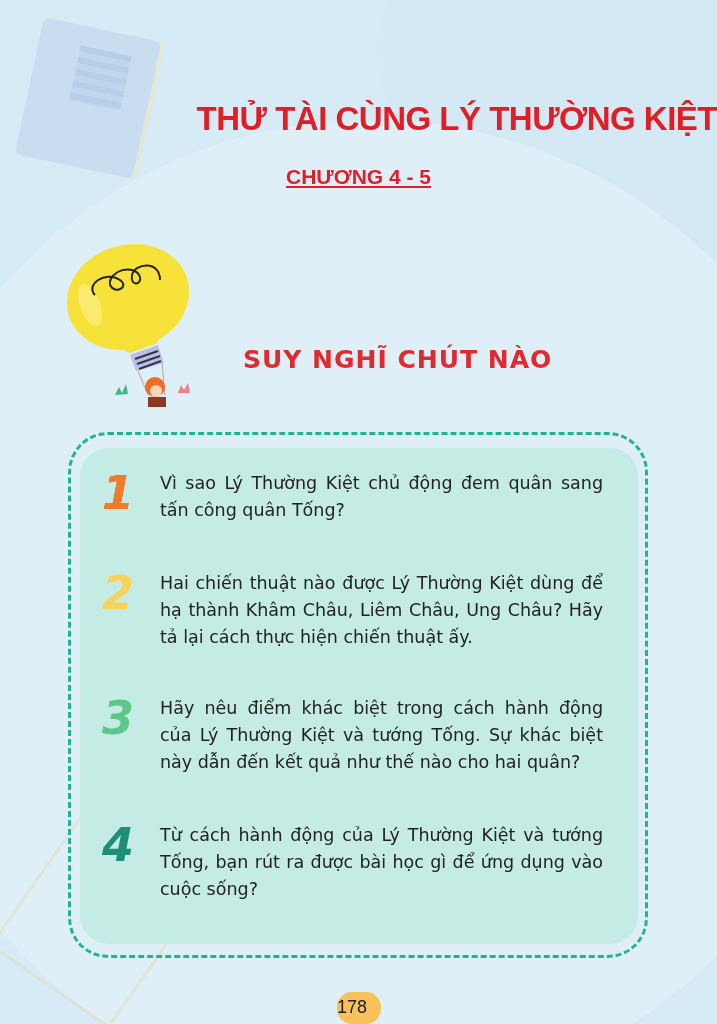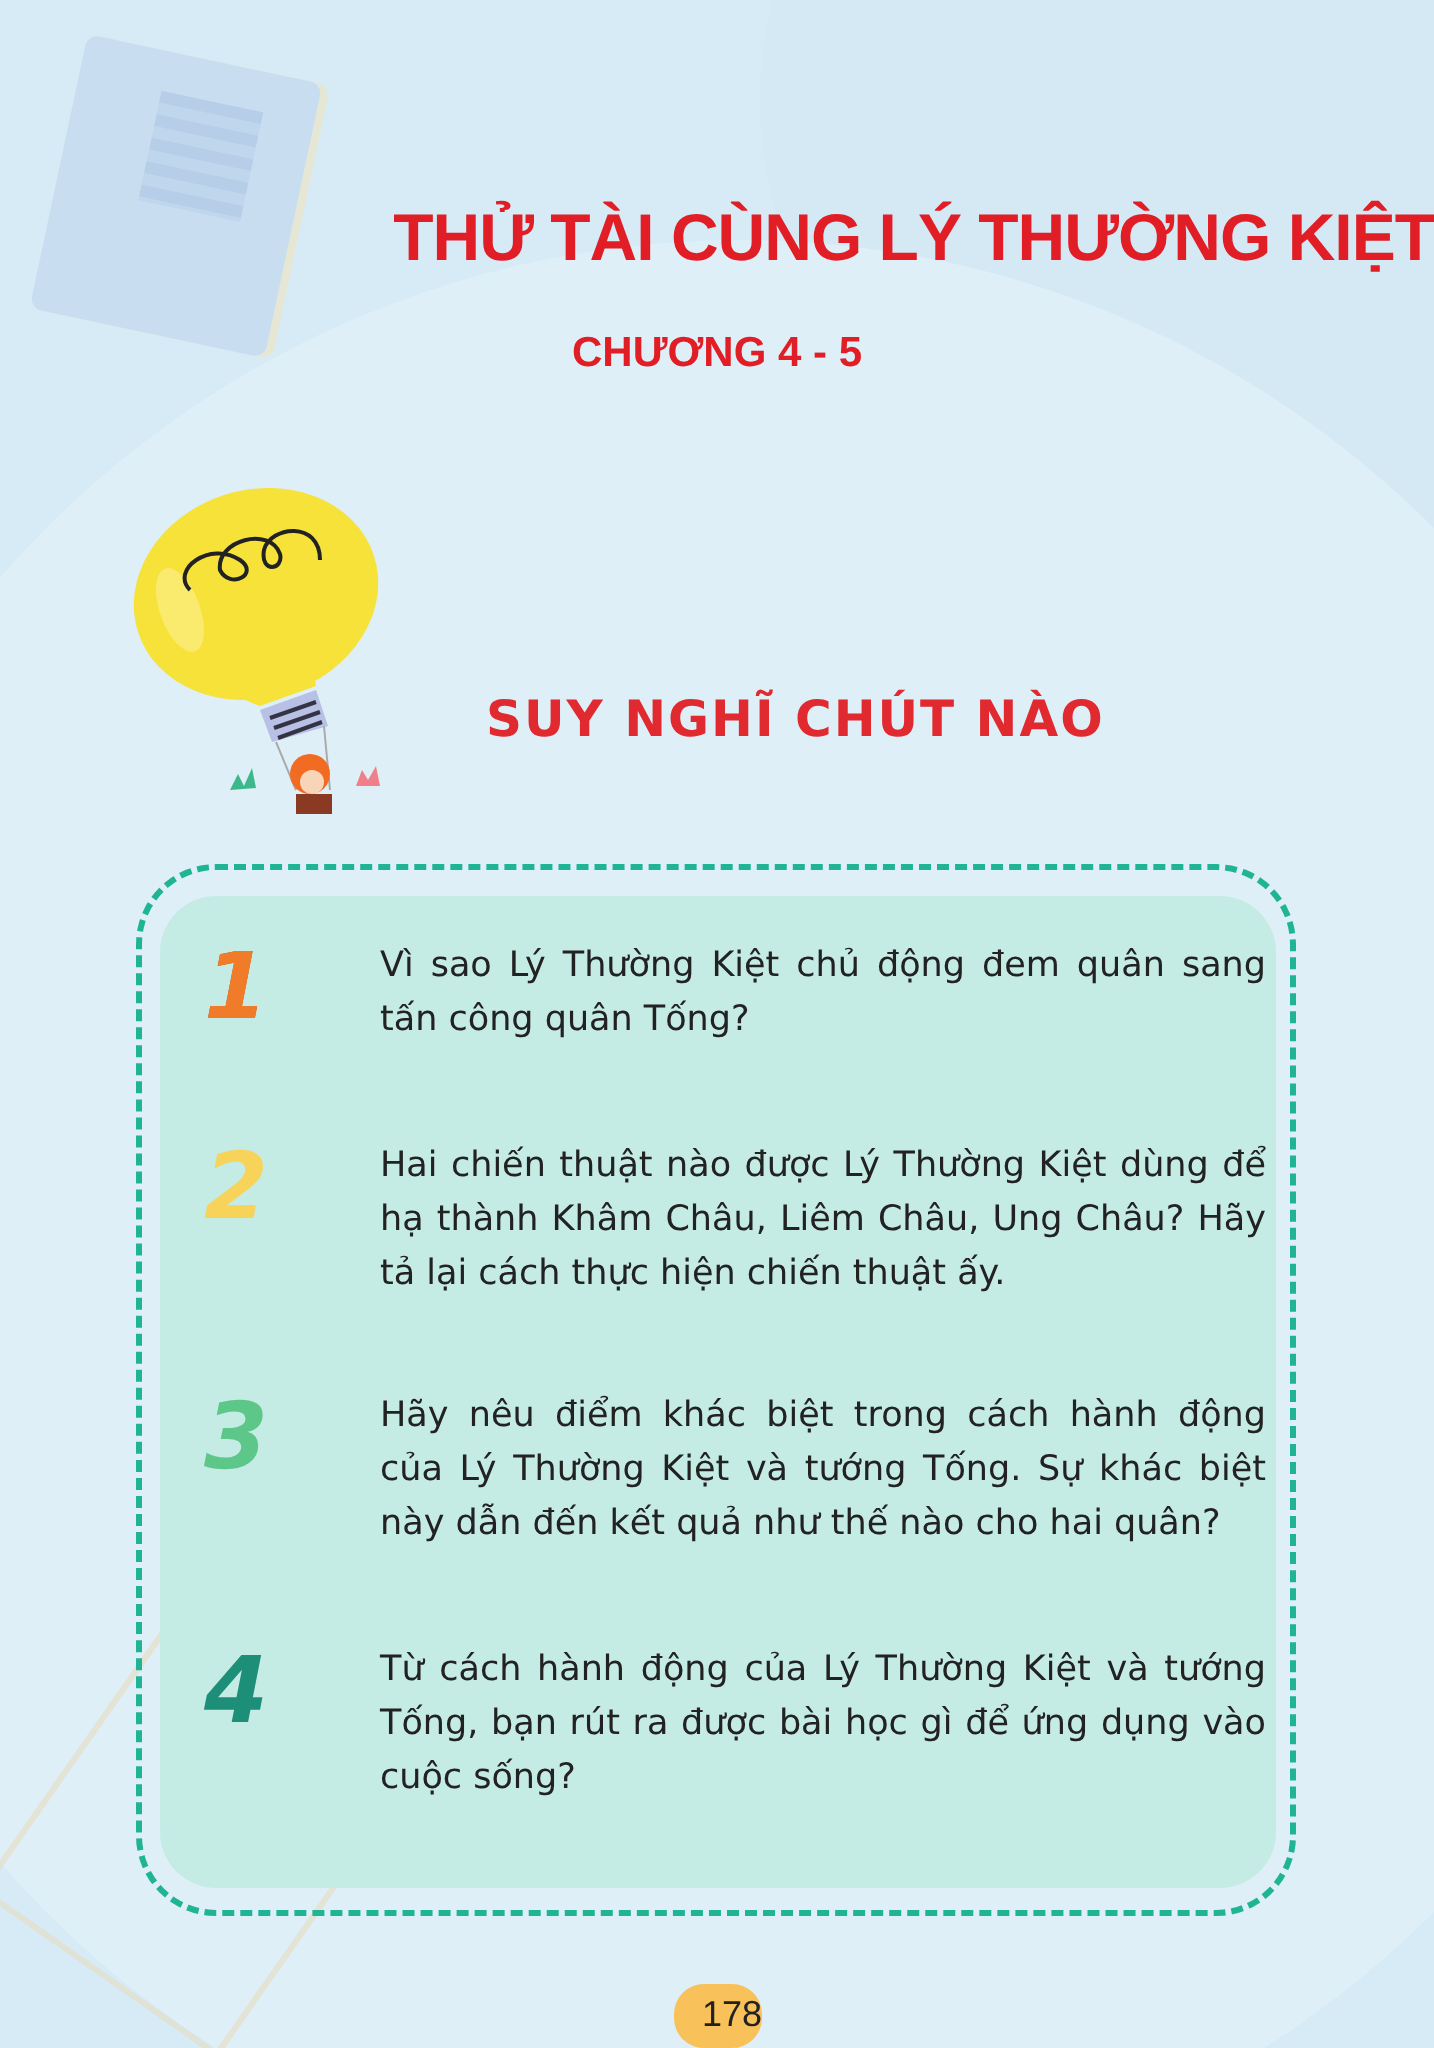--- a/index.html
+++ b/index.html
@@ -40,6 +40,7 @@
       position: absolute; left: 0; right: 0; top: 165px; text-align: center;
       color: #e11e26; font-family: "Liberation Sans", sans-serif; font-weight: bold;
       font-size: 21px;
+      text-decoration: underline;
     }
     .bulb { position: absolute; left: 60px; top: 235px; width: 150px; height: 180px; }
     .section-heading {

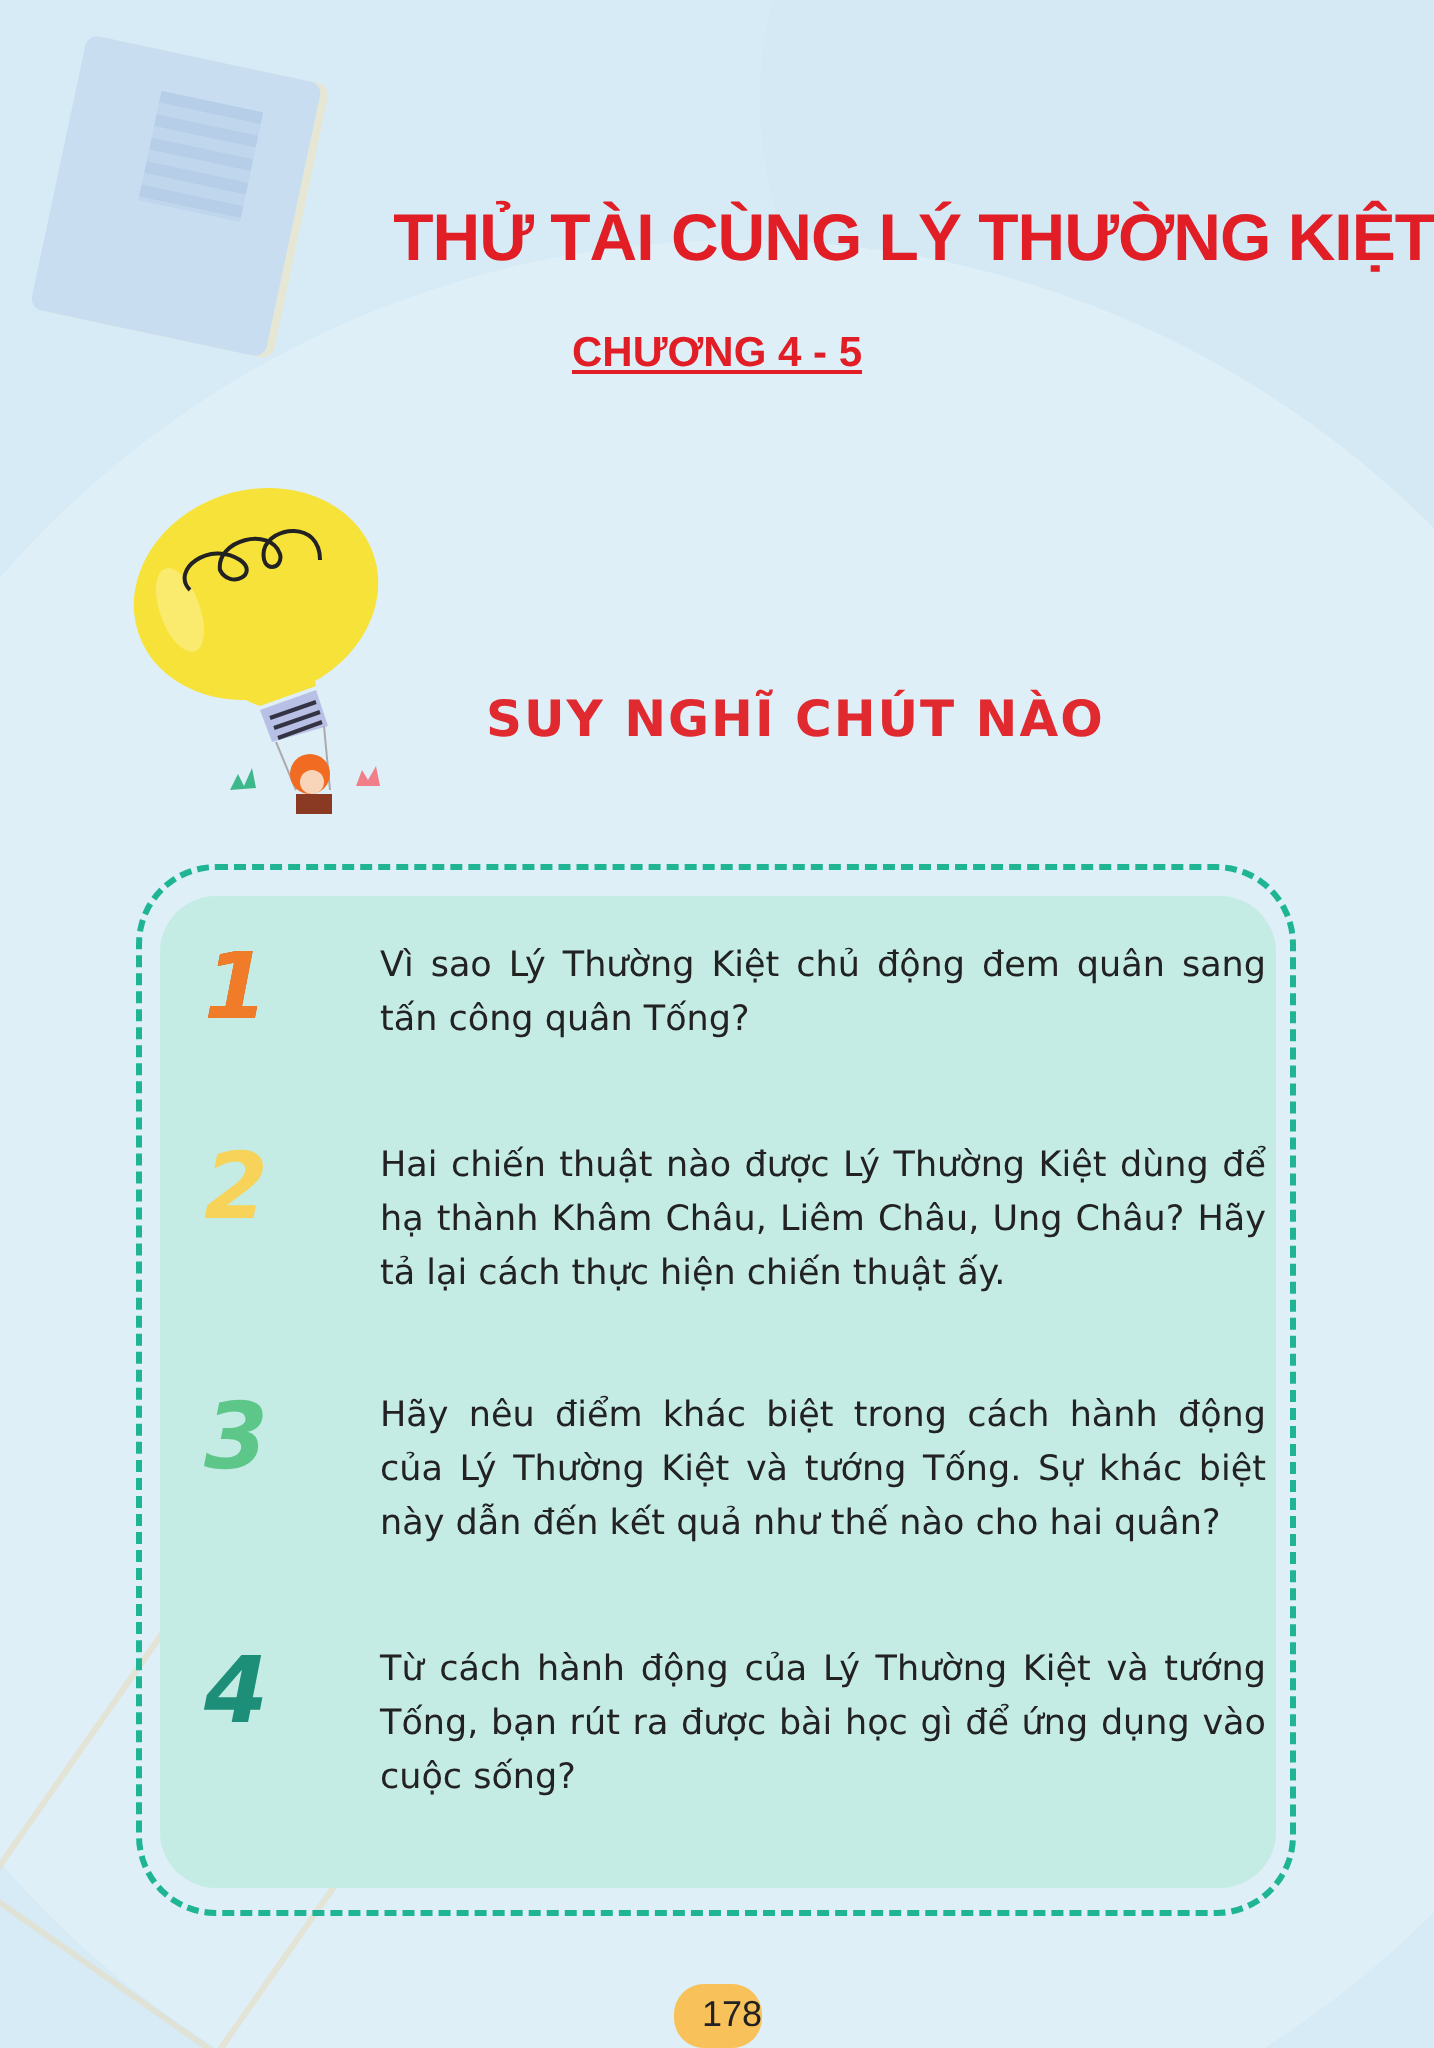--- a/index.html
+++ b/index.html
@@ -67,7 +67,7 @@
     .q .text {
       position: absolute; left: 66px; top: 0; width: 443px;
       font-family: "DejaVu Sans", sans-serif; font-size: 17.5px; line-height: 27px;
-      color: #222; text-align: justify; margin-left: 30px;
+      color: #222; text-align: justify;
     }
     .n1 { color: #f07c2a; text-shadow: 0 0 0 #c25a14; }
     .n2 { color: #f7d35a; }

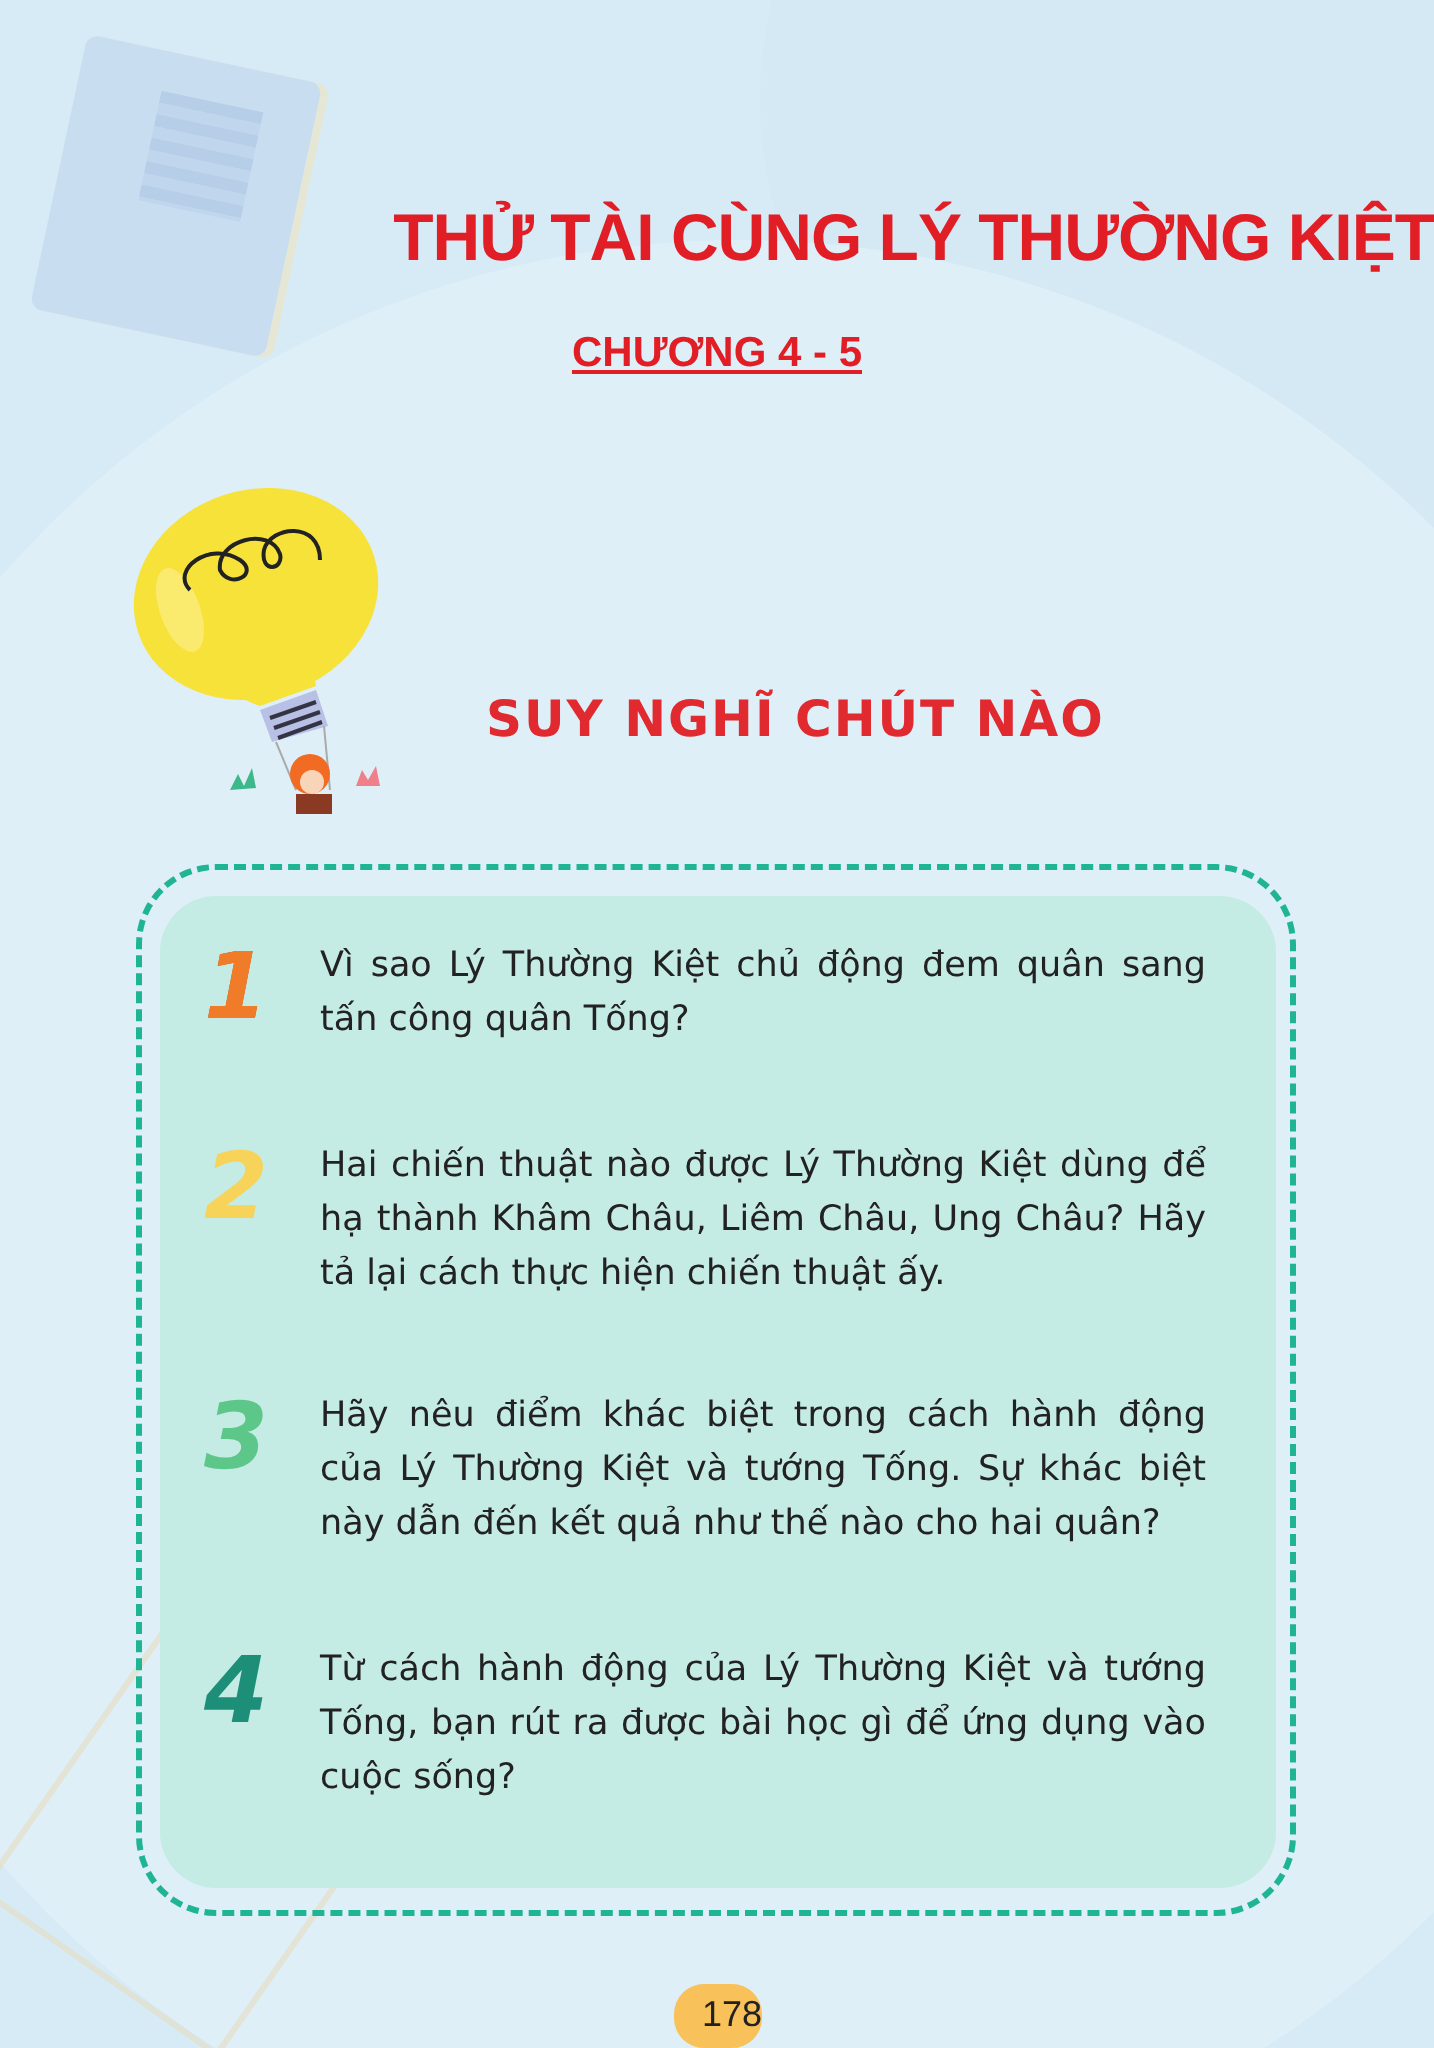--- a/index.html
+++ b/index.html
@@ -75,7 +75,7 @@
     .n4 { color: #1d8f78; }
     .page-num {
       position: absolute; left: 337px; top: 992px; width: 44px; height: 32px;
-      background: #f8c15a; text-align: right; line-height: 30px;
+      background: #f8c15a; text-align: left; line-height: 30px;
       font-family: "Liberation Sans", sans-serif; font-size: 18px; color: #222; border-radius: 15px;
     }
   </style>

